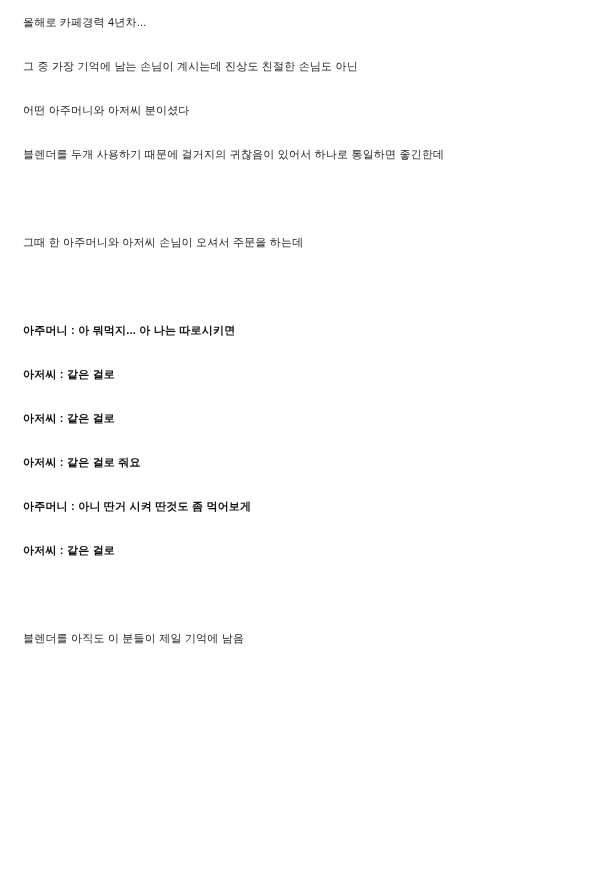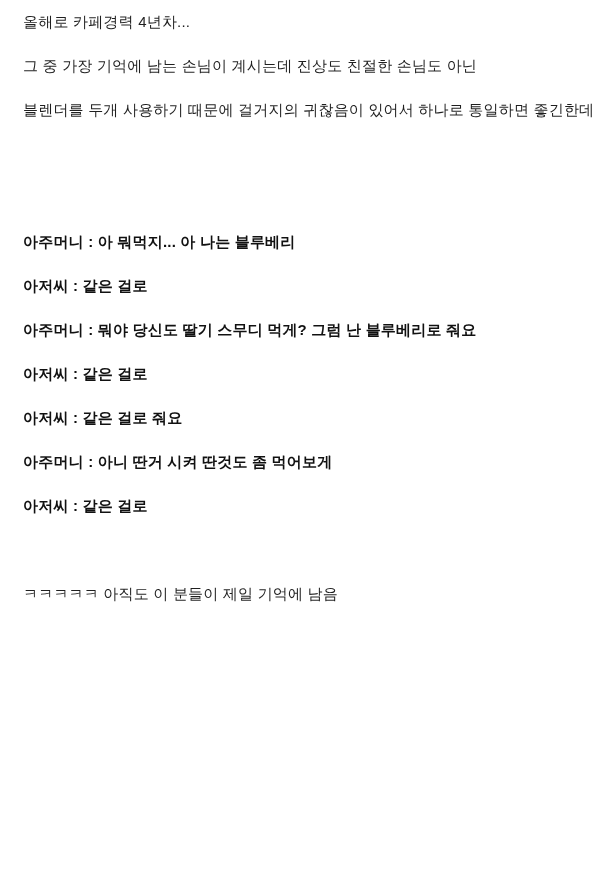--- a/index.html
+++ b/index.html
@@ -20,7 +20,7 @@
     margin: 0 0 22px 0;
     height: 22px;
     line-height: 22px;
-    font-size: 15px;
+    font-size: 11px;
     letter-spacing: 0.2px;
     color: #1f1f1f;
     white-space: nowrap;

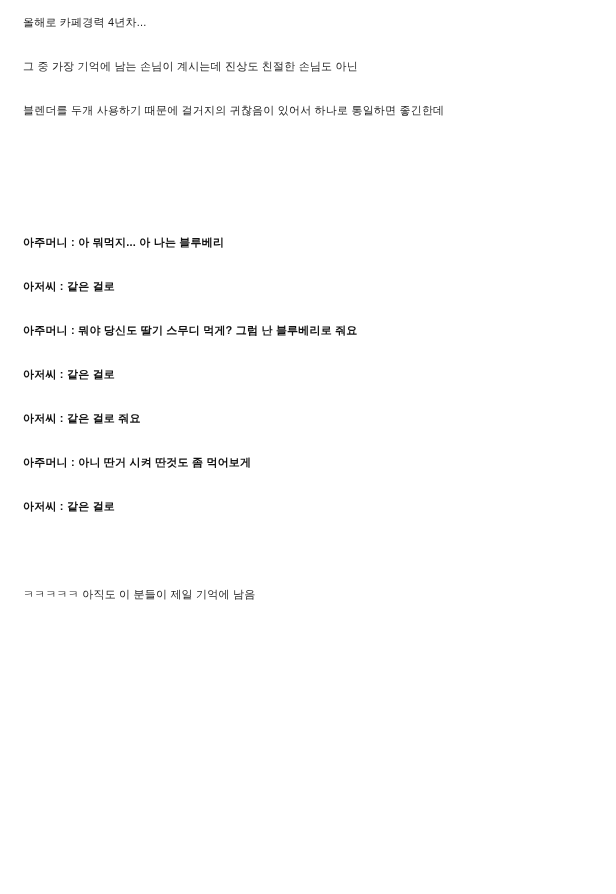--- a/index.html
+++ b/index.html
@@ -40,6 +40,7 @@
 <div class="post" id="post">
     <p class="line">올해로 카페경력 4년차...</p>
     <p class="line">그 중 가장 기억에 남는 손님이 계시는데 진상도 친절한 손님도 아닌</p>
+    <p class="line">어떤 아주머니와 아저씨 분이셨다</p>
     <p class="line">블렌더를 두개 사용하기 때문에 걸거지의 귀찮음이 있어서 하나로 통일하면 좋긴한데</p>
     <p class="line blank">&nbsp;</p>
     <p class="line blank">&nbsp;</p>

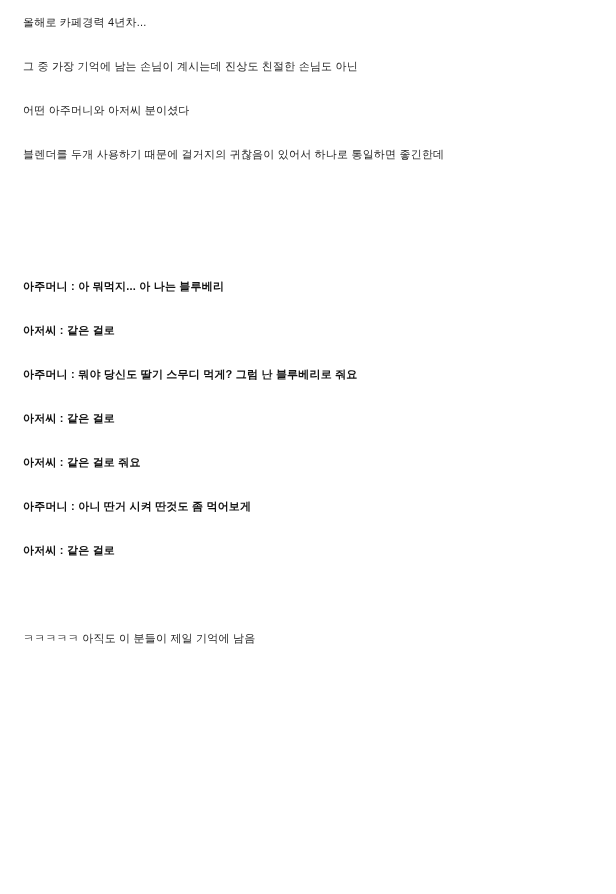--- a/index.html
+++ b/index.html
@@ -43,6 +43,7 @@
     <p class="line">어떤 아주머니와 아저씨 분이셨다</p>
     <p class="line">블렌더를 두개 사용하기 때문에 걸거지의 귀찮음이 있어서 하나로 통일하면 좋긴한데</p>
     <p class="line blank">&nbsp;</p>
+    <p class="line">그때 한 아주머니와 아저씨 손님이 오셔서 주문을 하는데</p>
     <p class="line blank">&nbsp;</p>
     <p class="line bold">아주머니 : 아 뭐먹지... 아 나는 블루베리</p>
     <p class="line bold">아저씨 : 같은 걸로</p>

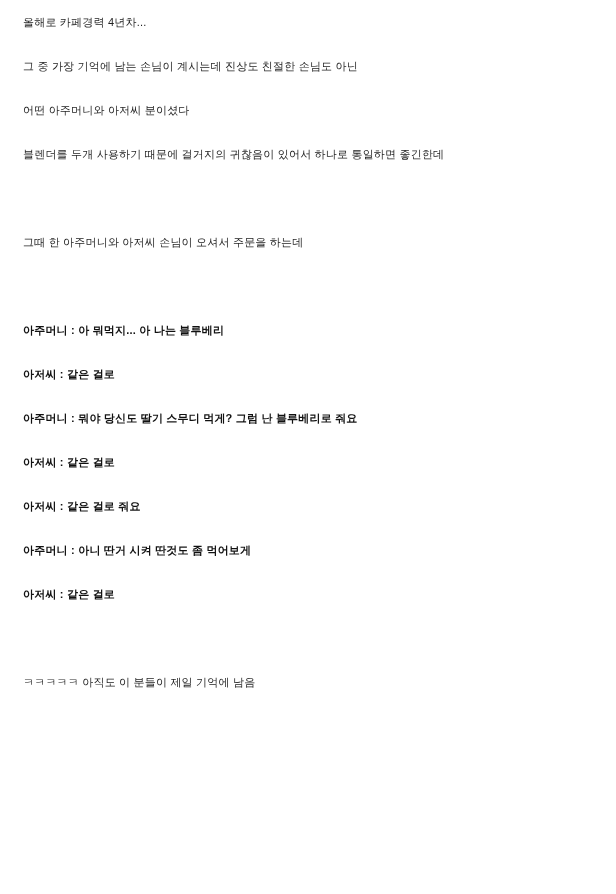--- a/index.html
+++ b/index.html
@@ -45,7 +45,7 @@
     <p class="line blank">&nbsp;</p>
     <p class="line">그때 한 아주머니와 아저씨 손님이 오셔서 주문을 하는데</p>
     <p class="line blank">&nbsp;</p>
-    <p class="line bold">아주머니 : 아 뭐먹지... 아 나는 블루베리</p>
+    <p class="line bold">아주머니 : 아 뭐먹지... 아 나는 따로시키면</p>
     <p class="line bold">아저씨 : 같은 걸로</p>
     <p class="line bold">아주머니 : 뭐야 당신도 딸기 스무디 먹게? 그럼 난 블루베리로 줘요</p>
     <p class="line bold">아저씨 : 같은 걸로</p>

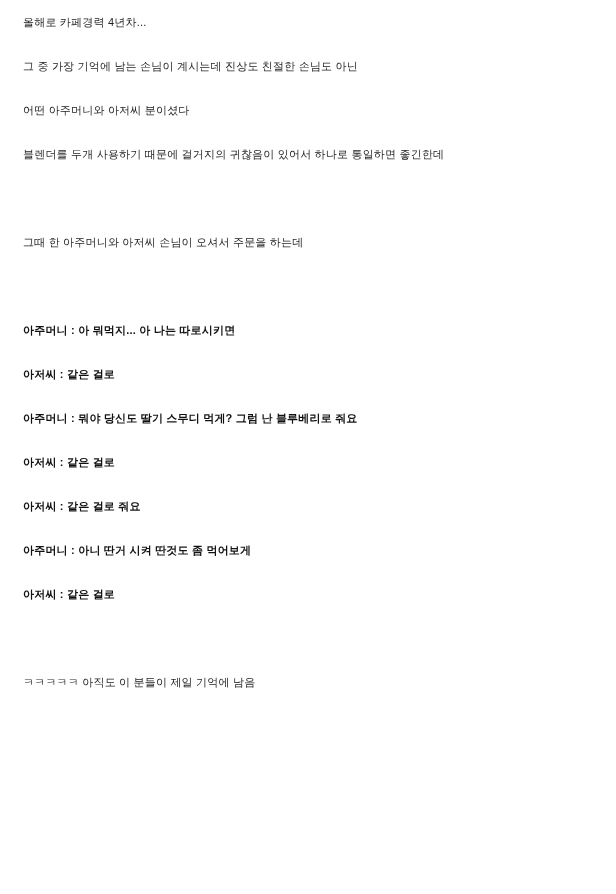--- a/index.html
+++ b/index.html
@@ -47,7 +47,6 @@
     <p class="line blank">&nbsp;</p>
     <p class="line bold">아주머니 : 아 뭐먹지... 아 나는 따로시키면</p>
     <p class="line bold">아저씨 : 같은 걸로</p>
-    <p class="line bold">아주머니 : 뭐야 당신도 딸기 스무디 먹게? 그럼 난 블루베리로 줘요</p>
     <p class="line bold">아저씨 : 같은 걸로</p>
     <p class="line bold">아저씨 : 같은 걸로 줘요</p>
     <p class="line bold">아주머니 : 아니 딴거 시켜 딴것도 좀 먹어보게</p>

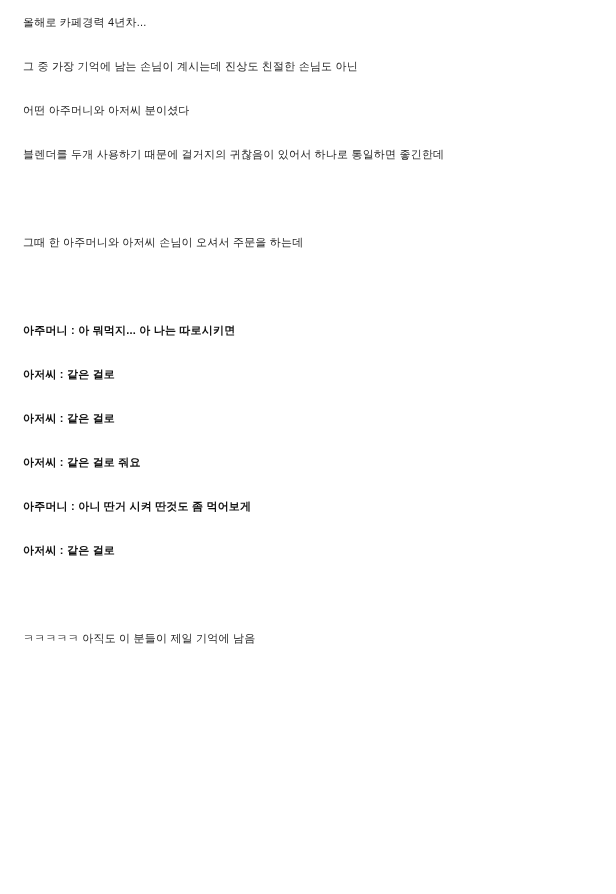--- a/index.html
+++ b/index.html
@@ -52,7 +52,7 @@
     <p class="line bold">아주머니 : 아니 딴거 시켜 딴것도 좀 먹어보게</p>
     <p class="line bold">아저씨 : 같은 걸로</p>
     <p class="line blank">&nbsp;</p>
-    <p class="line">ㅋㅋㅋㅋㅋ 아직도 이 분들이 제일 기억에 남음</p>
+    <p class="line">블렌더를 아직도 이 분들이 제일 기억에 남음</p>
   </div>
 
 </body></html>

